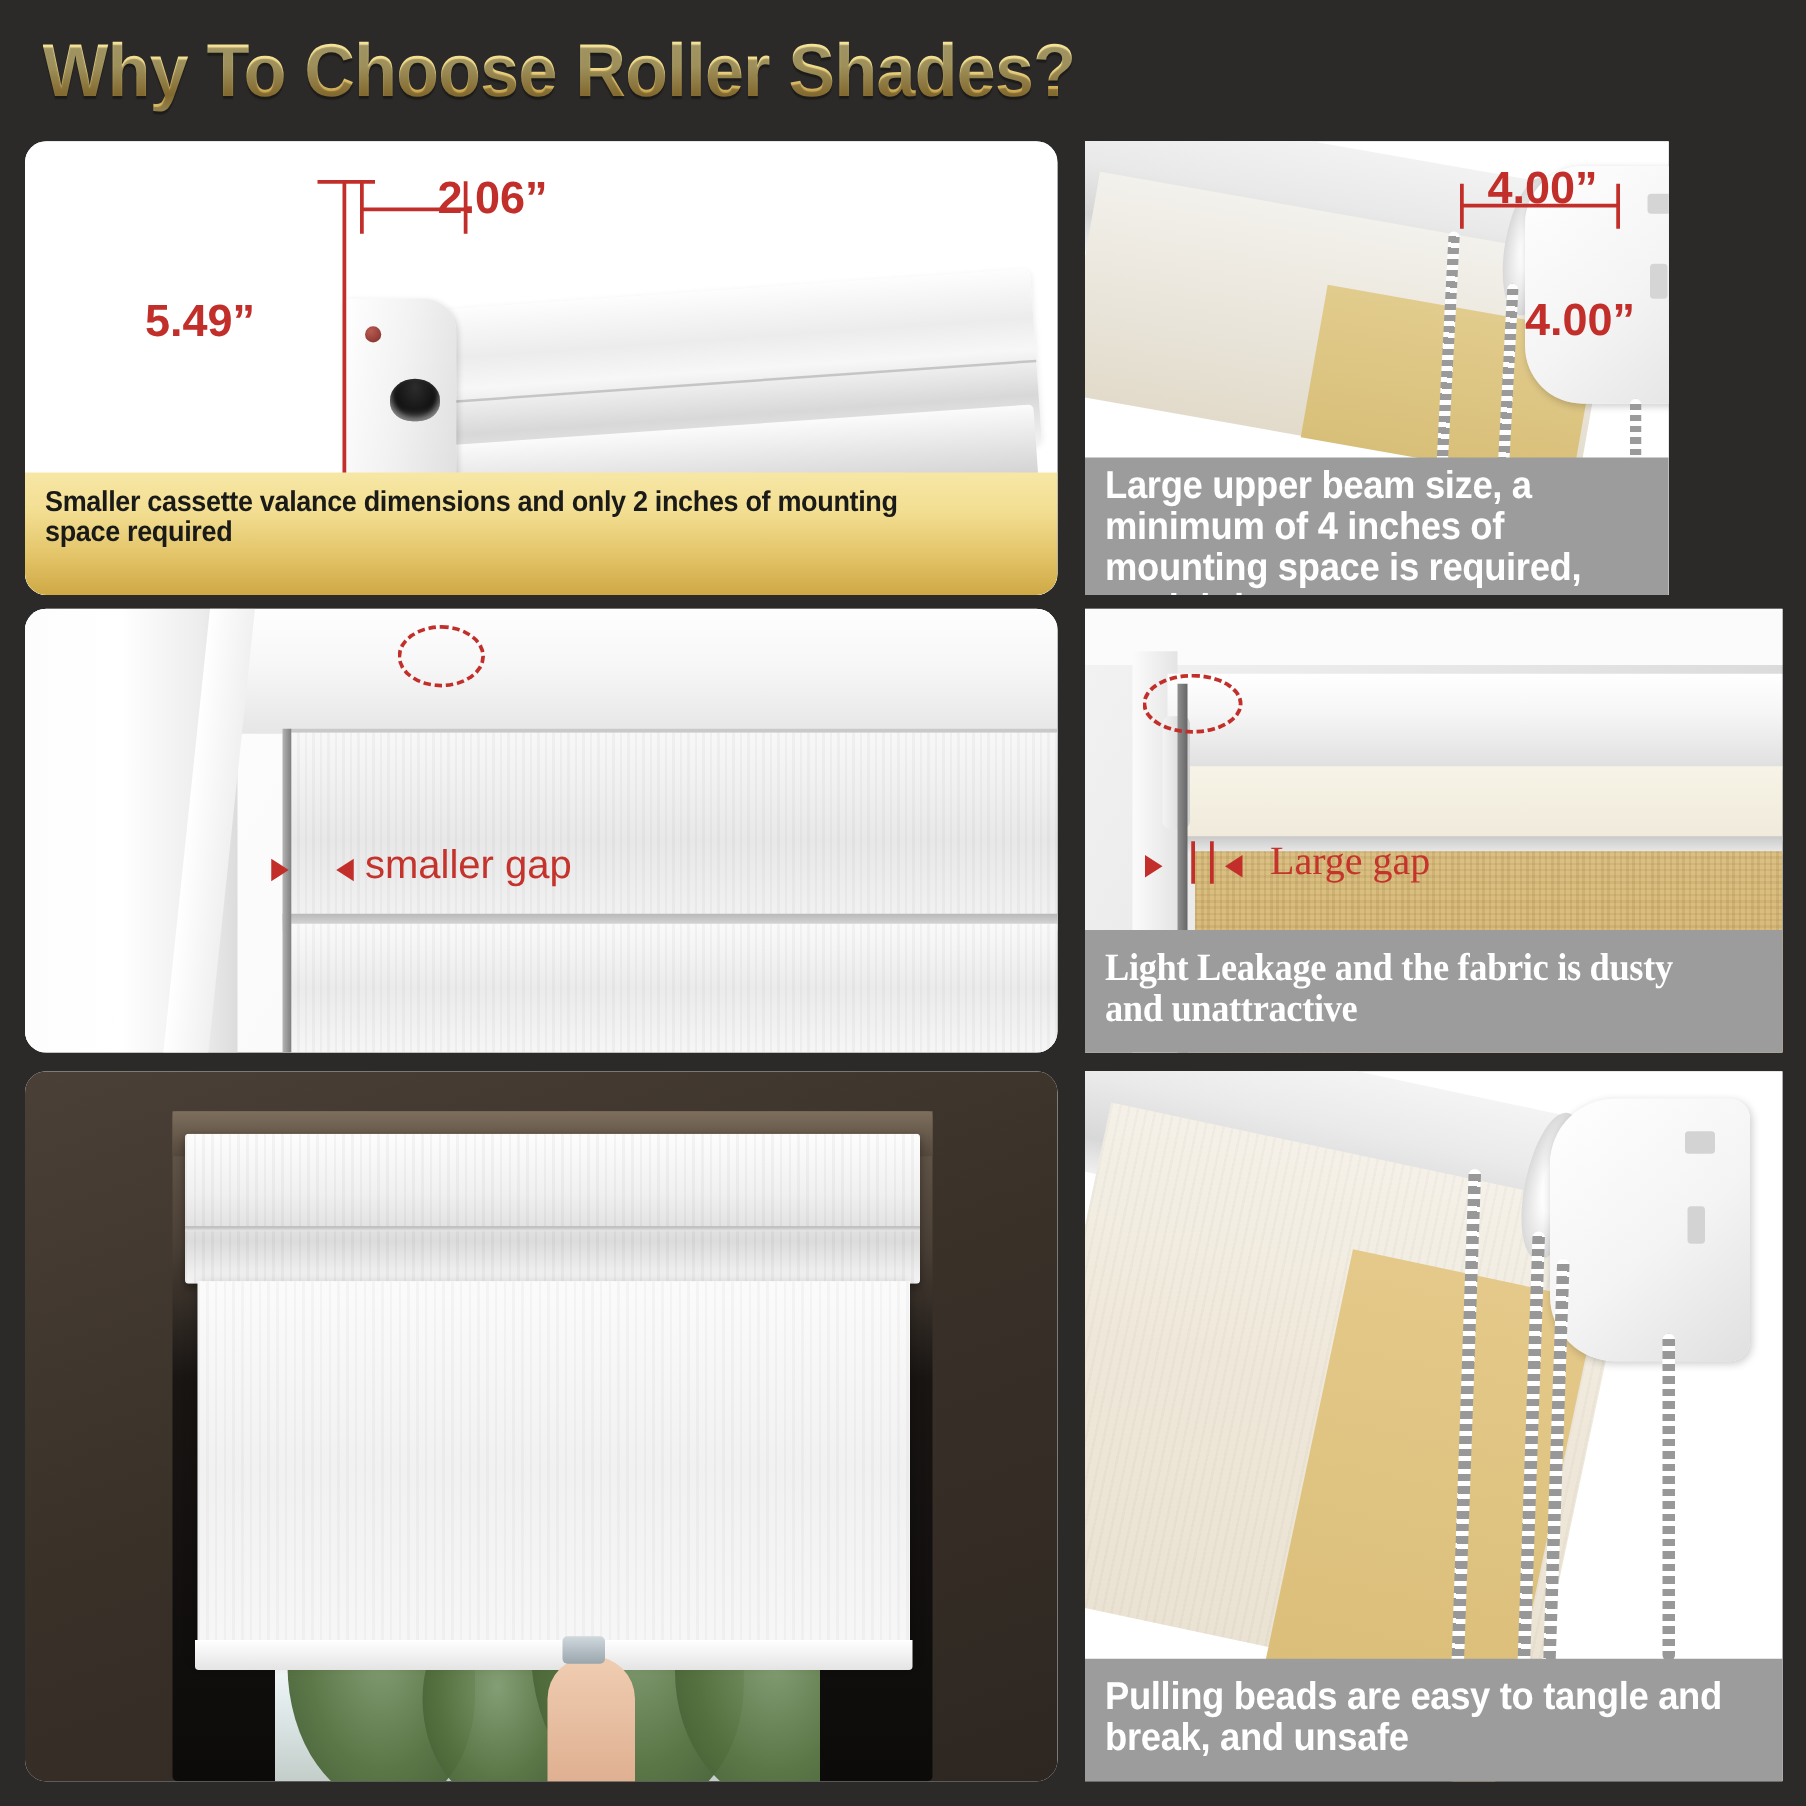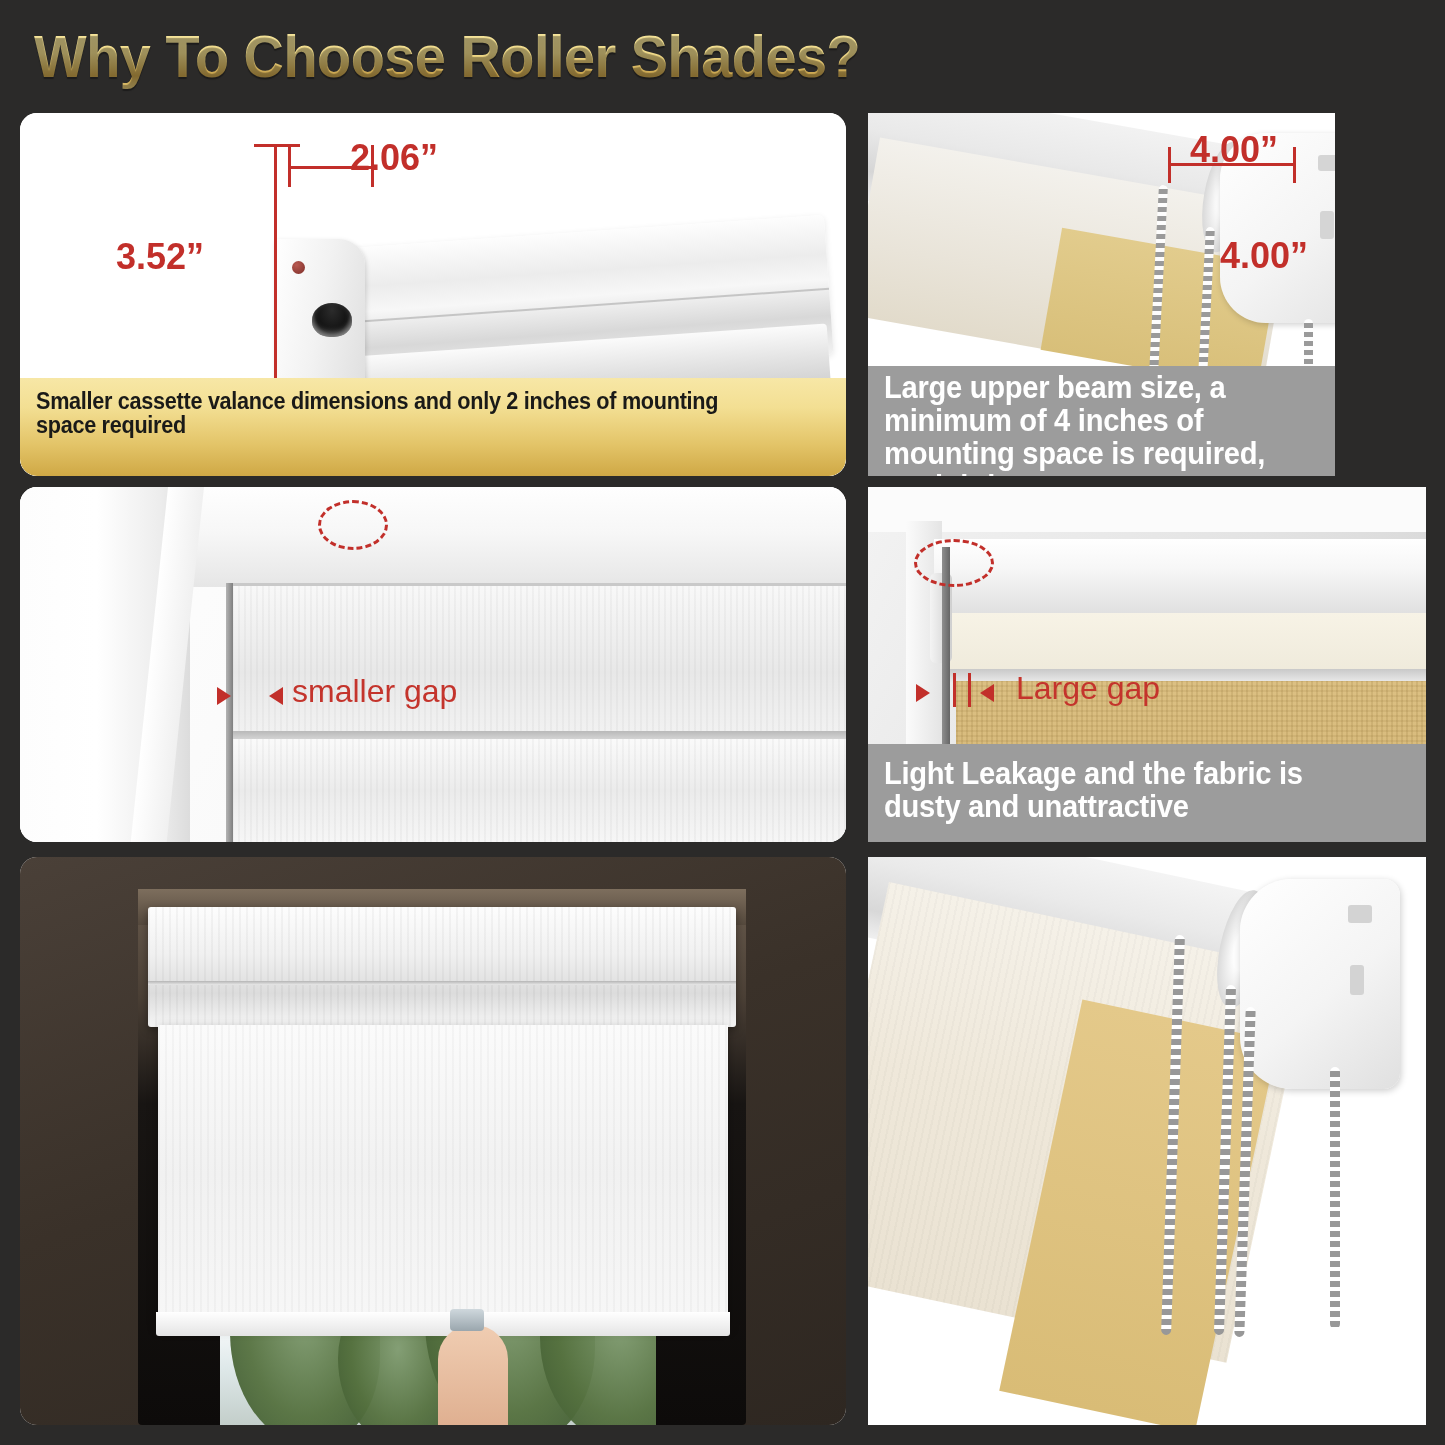--- a/index.html
+++ b/index.html
@@ -411,7 +411,7 @@
       <div class="dim-line dim-v" style="left:254px; top:31px; height:270px;"></div>
       <div class="tick-h" style="left:234px; top:31px; width:46px;"></div>
       <div class="tick-h" style="left:234px; top:298px; width:46px;"></div>
-      <div class="dim-text" style="left:96px; top:123px;">3.52”</div>
+      <div class="dim-text" style="left:96px; top:123px;">5.49”</div>
     </div>
     <div class="caption gold cap-1">
       <span>Smaller cassette valance dimensions and only 2 inches of mounting space required</span>

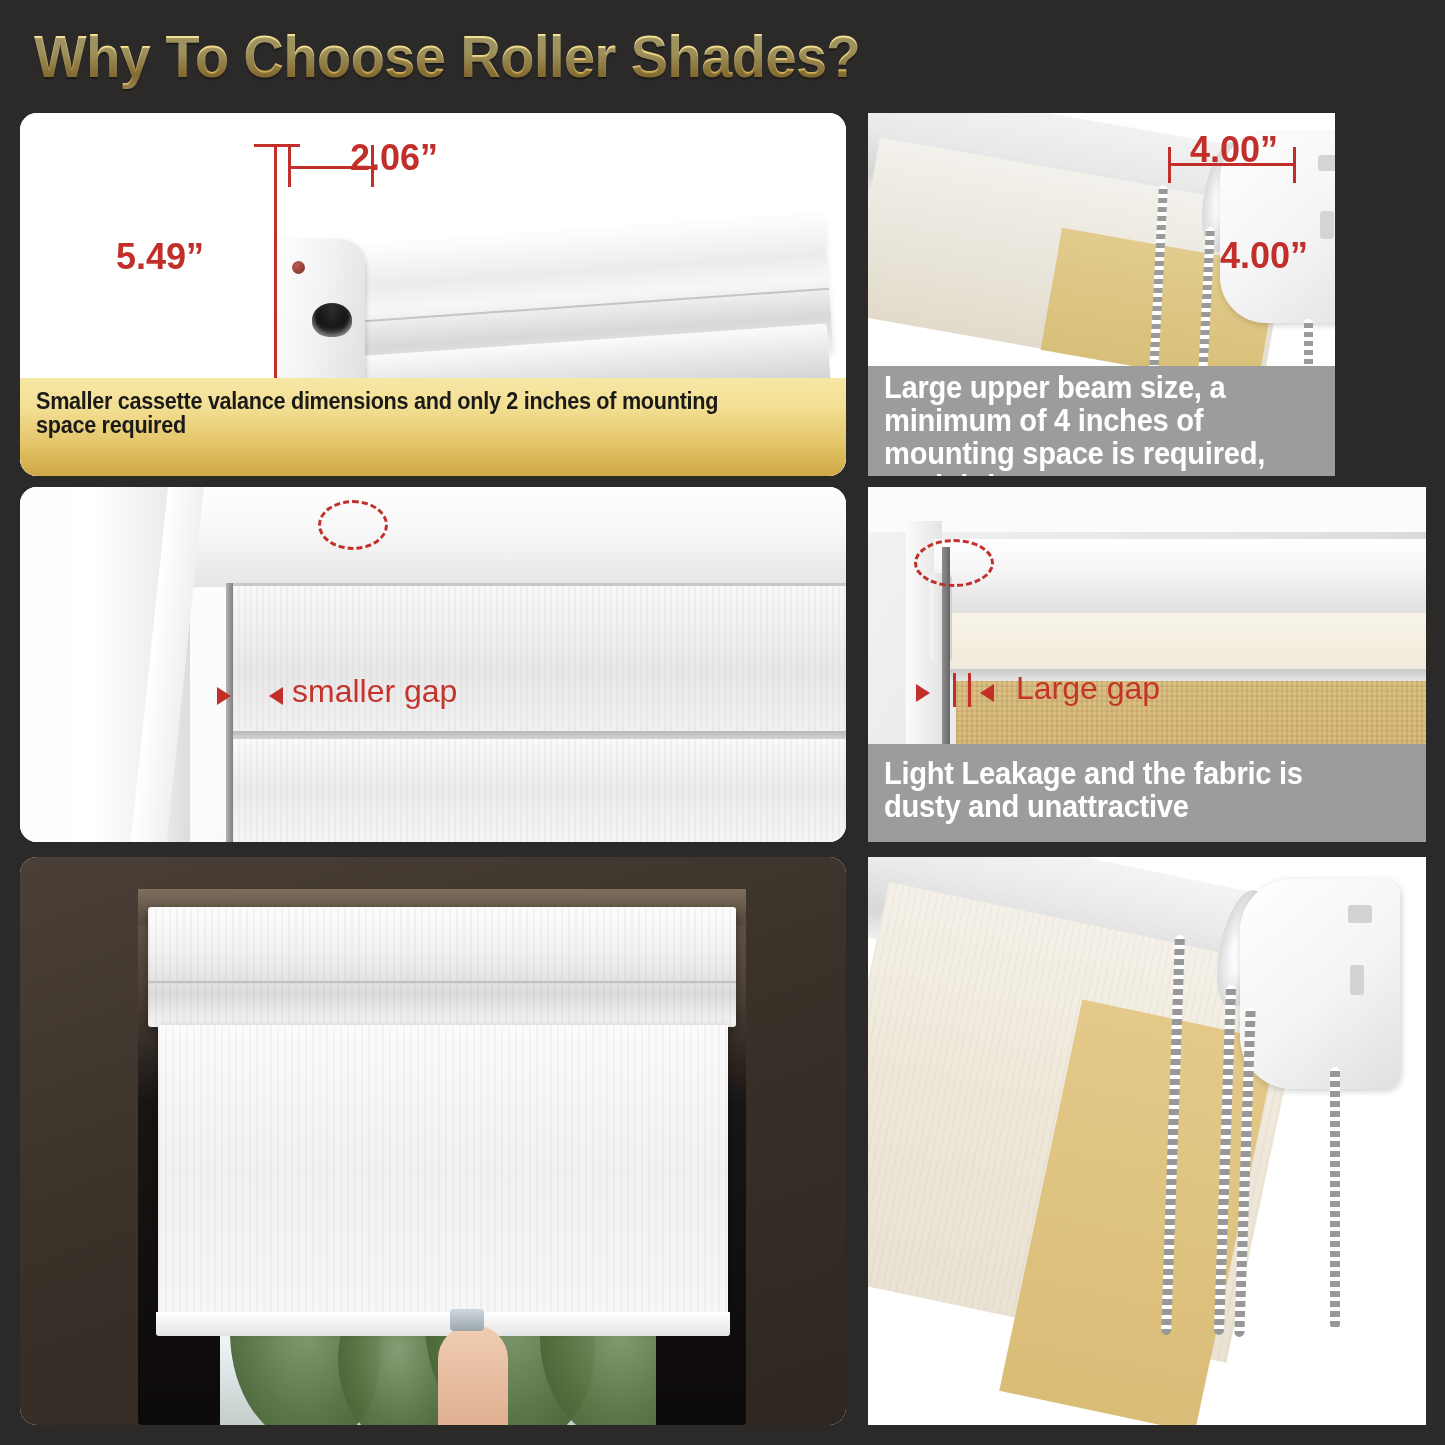--- a/index.html
+++ b/index.html
@@ -52,7 +52,7 @@
   .p1 { left: 20px;  top: 113px;  width: 826px; height: 363px; }
   .p2 { left: 868px; top: 113px;  width: 467px; height: 363px; }
   .p3 { left: 20px;  top: 487px;  width: 826px; height: 355px; text-align: right; }
-  .p4 { left: 868px; top: 487px;  width: 558px; height: 355px; }
+  .p4 { left: 868px; top: 487px;  width: 558px; height: 355px; font-family: Liberation Serif, serif; }
   .p5 { left: 20px;  top: 857px;  width: 826px; height: 568px; }
   .p6 { left: 868px; top: 857px;  width: 558px; height: 568px; }
 

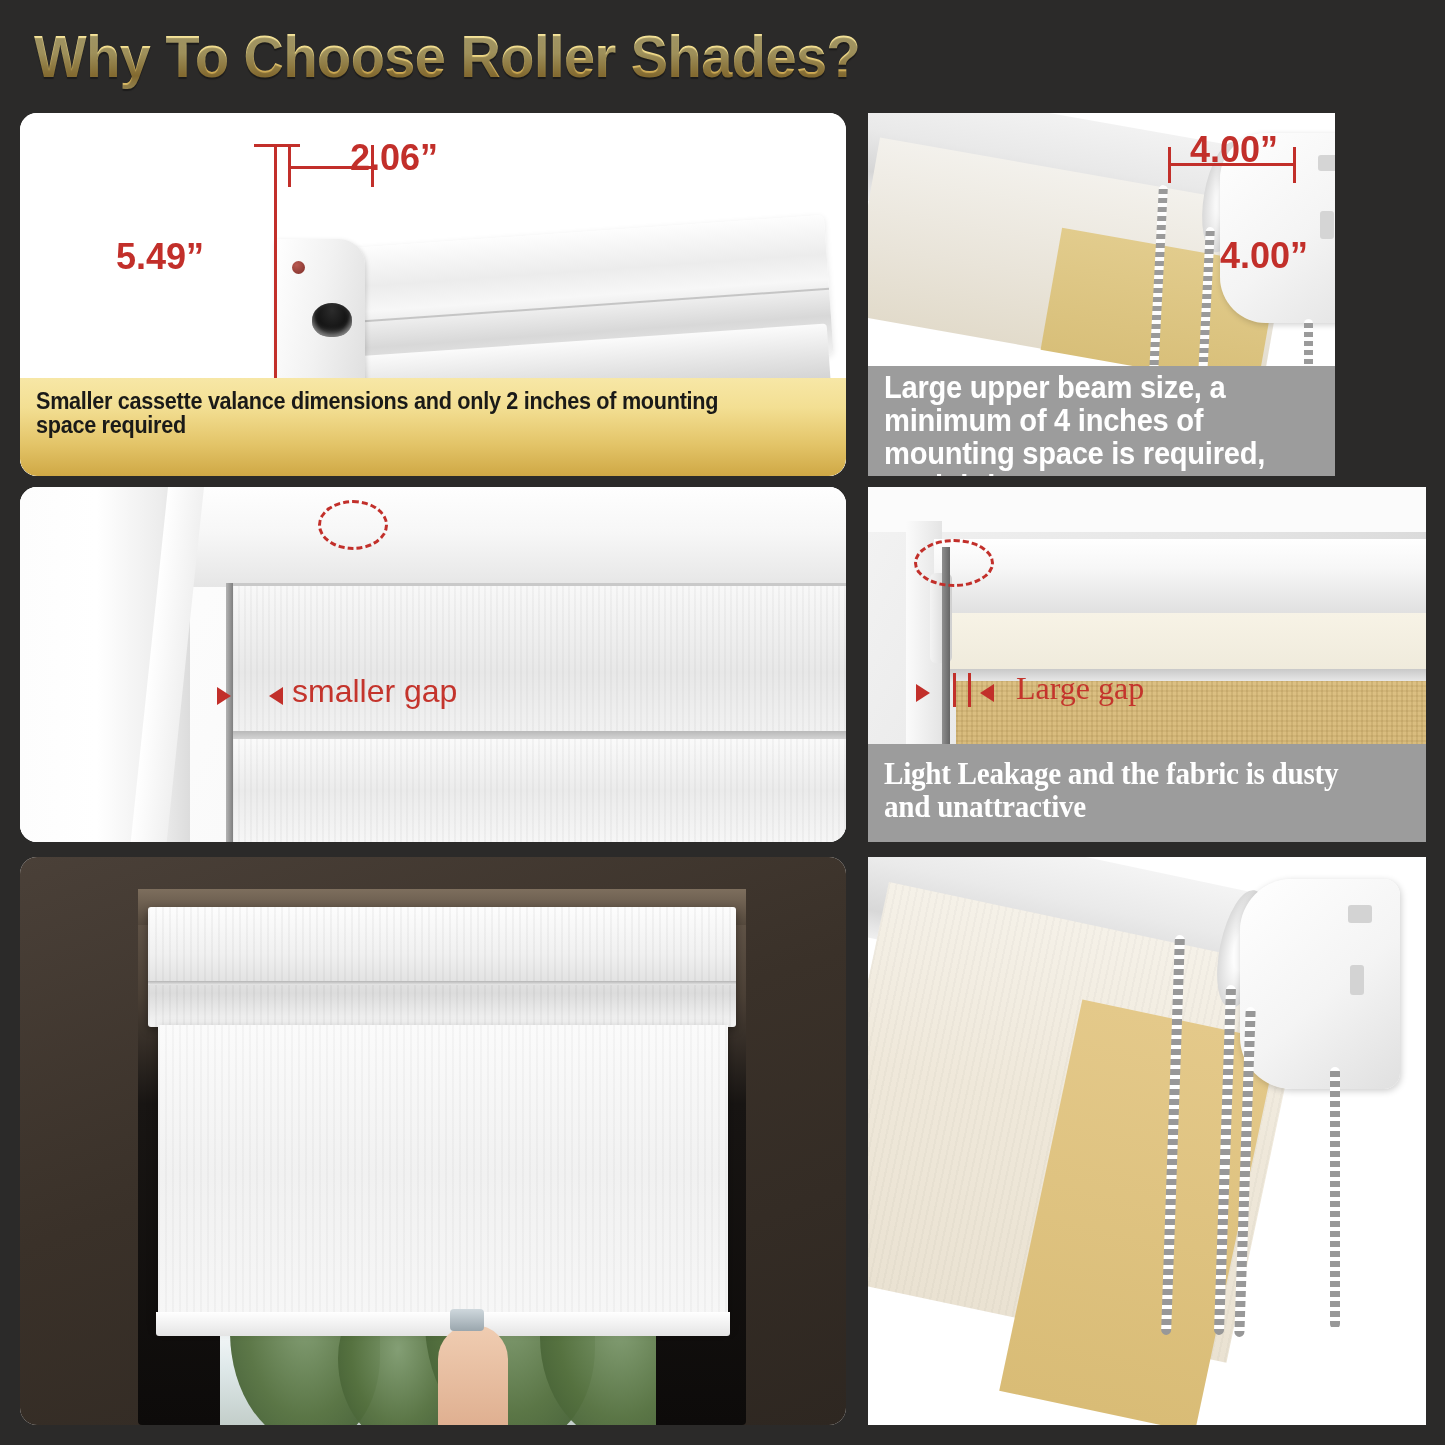--- a/index.html
+++ b/index.html
@@ -524,6 +524,9 @@
       <div class="chain" style="left:372px; top:150px; height:330px; transform:rotate(2deg);"></div>
       <div class="chain" style="left:462px; top:210px; height:262px;"></div>
     </div>
+    <div class="caption gray cap-6">
+      <span>Pulling beads are easy to tangle and break, and unsafe</span>
+    </div>
   </div>
 
 </div>

